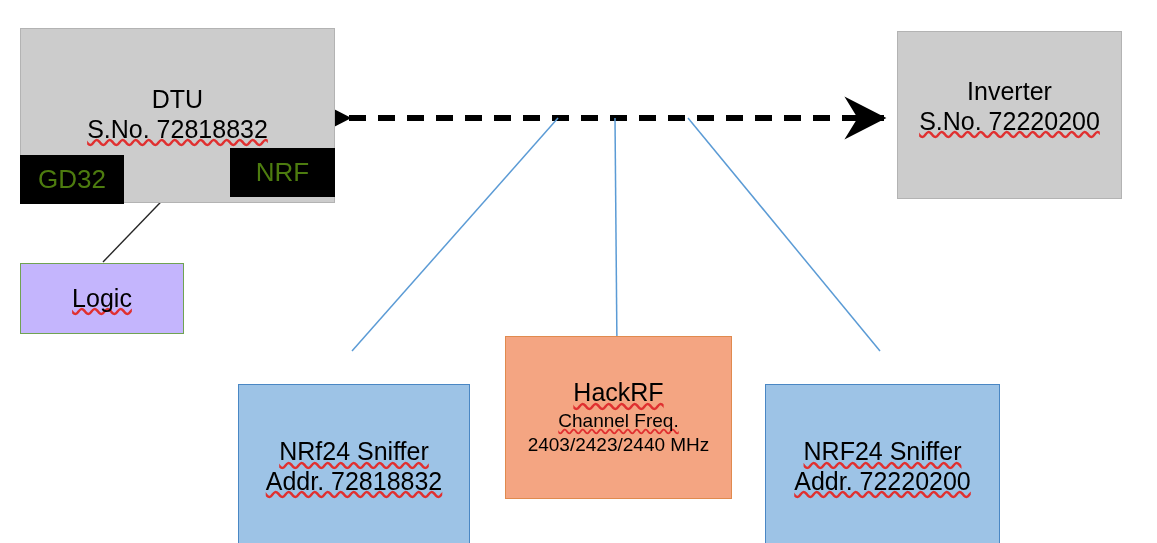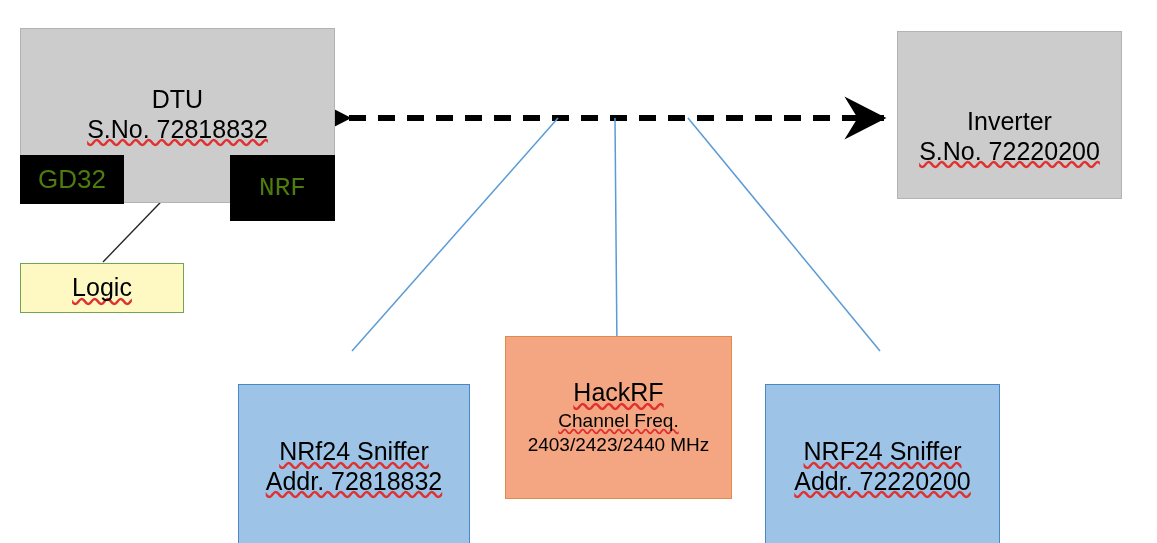--- a/index.html
+++ b/index.html
@@ -40,7 +40,7 @@
   #inverter-box {
     left: 897px; top: 31px; width: 225px; height: 168px;
     justify-content: flex-start;
-    padding-top: 75px;
+    padding-top: 45px;
     font-size: 25px;
   }
   

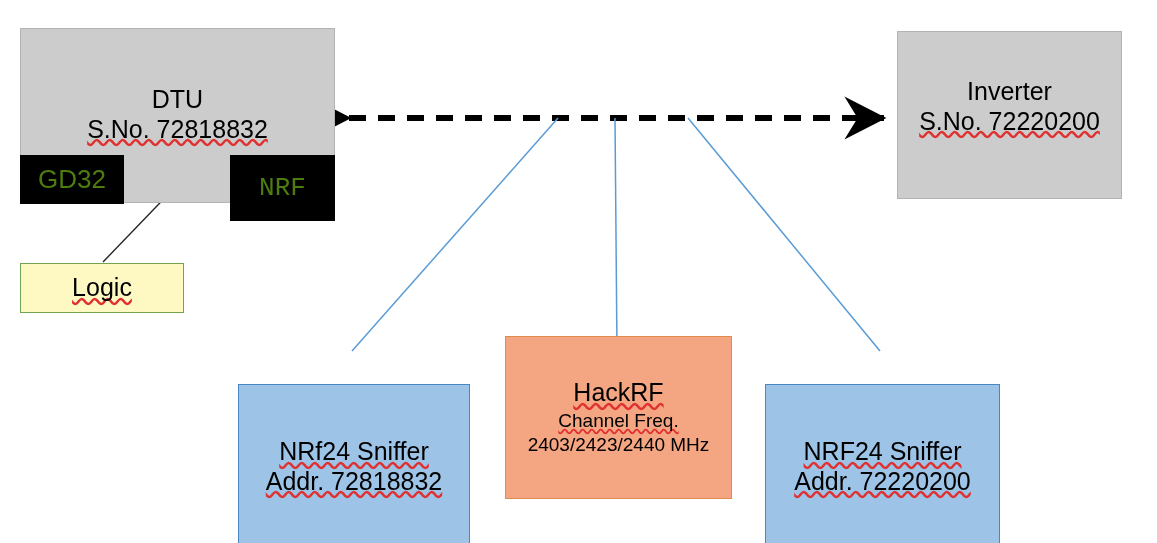--- a/index.html
+++ b/index.html
@@ -51,7 +51,7 @@
     border: none;
   }
   #gd32-box { left: 20px; top: 155px; width: 104px; height: 49px; }
-  #nrf-box  { left: 230px; top: 155px; width: 105px; height: 66px; font-family: Liberation Mono, monospace; }
+  #nrf-box  { left: 230px; top: 148px; width: 105px; height: 49px; }
 
   
   #logic-box {

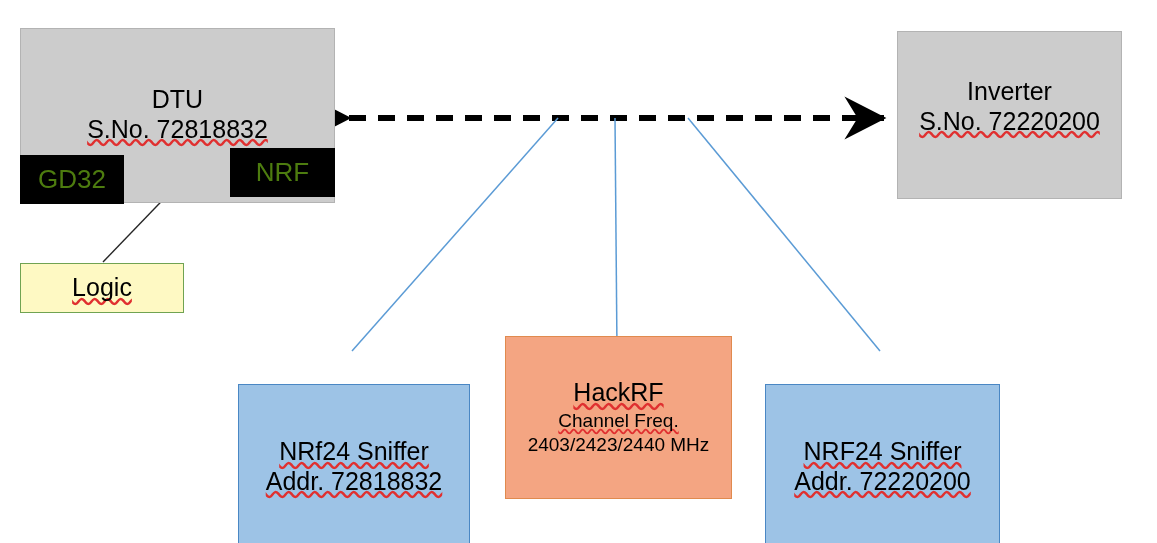--- a/index.html
+++ b/index.html
@@ -55,8 +55,8 @@
 
   
   #logic-box {
-    left: 20px; top: 263px; width: 164px; height: 50px;
-    background: #fef9c3;
+    left: 20px; top: 263px; width: 164px; height: 71px;
+    background: #c4b5fd;
     border: 1px solid #70a352;
     font-size: 25px;
   }

